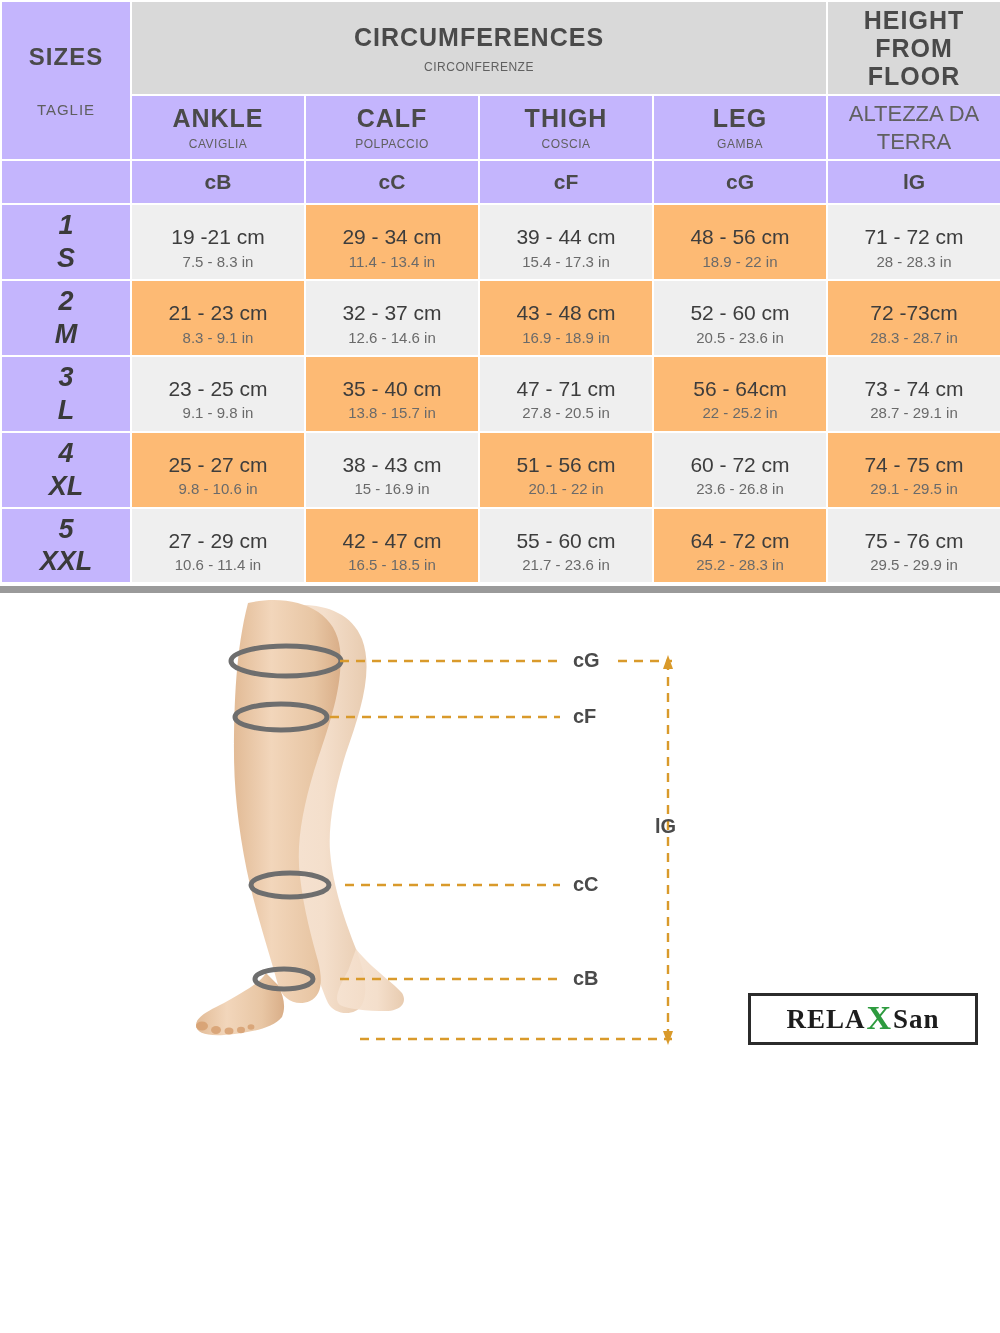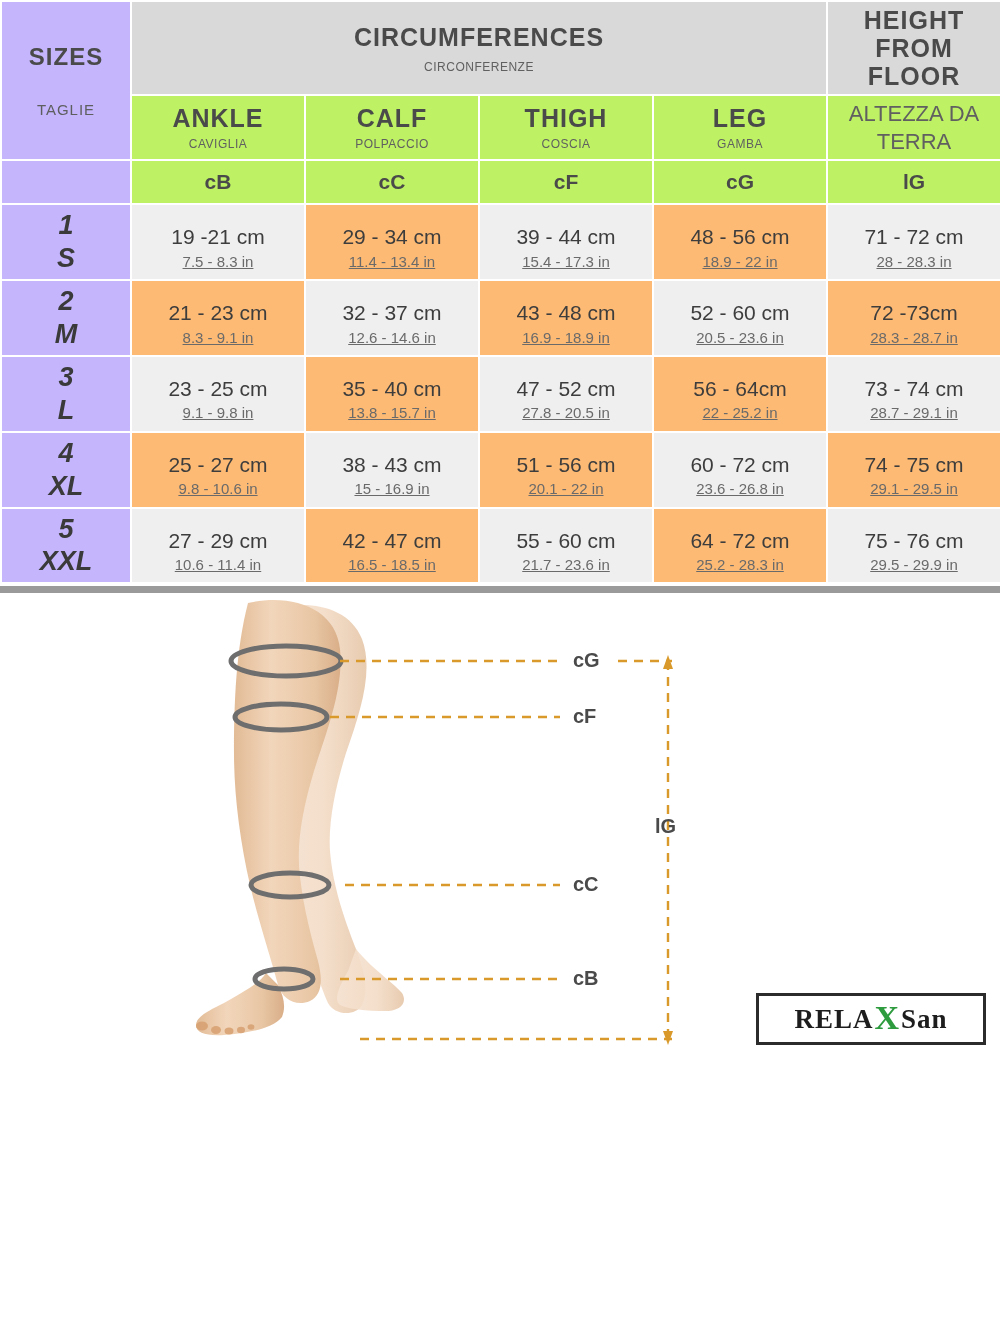--- a/index.html
+++ b/index.html
@@ -27,7 +27,7 @@
   }
 
   .hdr-grey      { background:#d9d9d9; }
-  .hdr-lite      { background:#bef264; }
+  .hdr-lite      { background:#c4b5fd; }
   .cell-lite     { background:#efefef; }
   .cell-white    { background:#fdba74; }
   .sizecol       { background:#c4b5fd; }

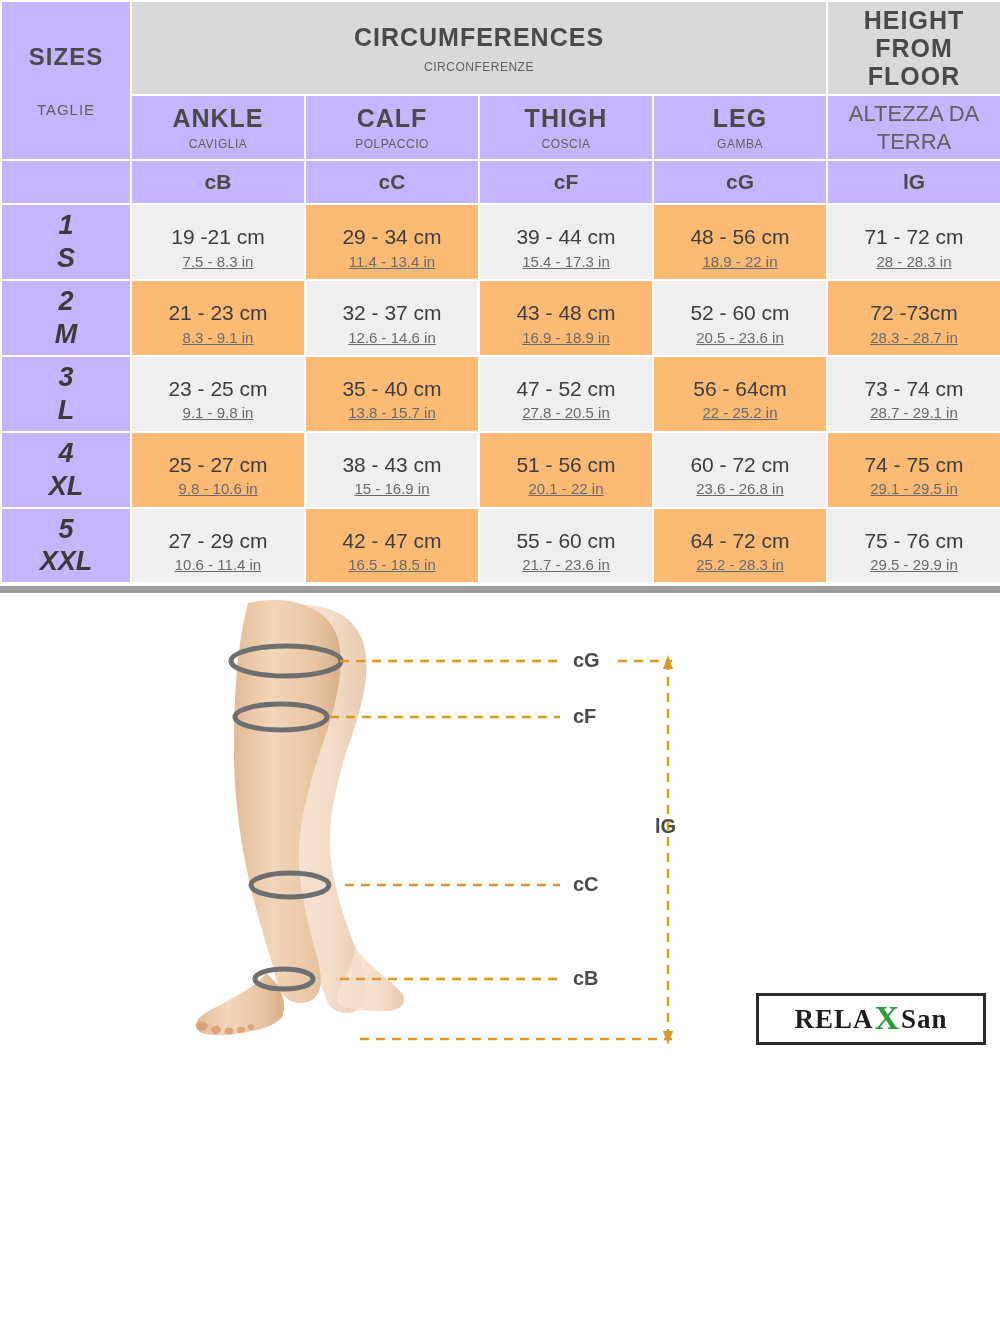--- a/index.html
+++ b/index.html
@@ -60,7 +60,7 @@
     font-size:21px; color:#3d3d3d; line-height:1.25;margin-top:13px;
   }
   .t-in {
-    font-size:15px; color:#6a6a6a; line-height:1.45;text-decoration:underline;
+    font-size:15px; color:#6a6a6a; line-height:1.45;
   }
 
   .cellpad { padding:14px 4px; }

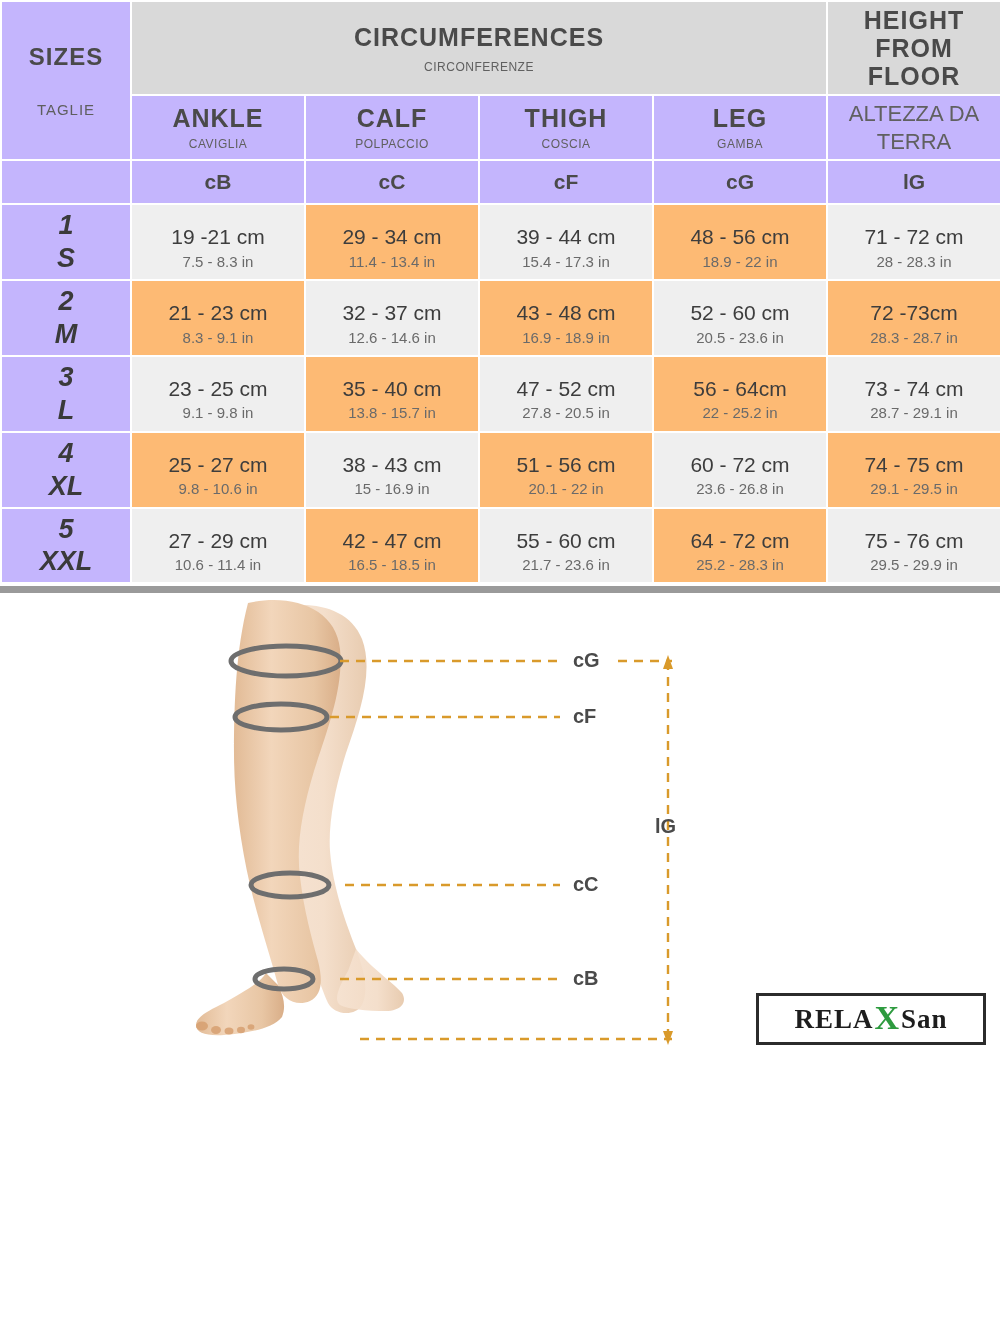--- a/index.html
+++ b/index.html
@@ -251,7 +251,7 @@
           <div class="t-in">13.8 - 15.7 in</div>
         </td>
         <td class="cell-lite cellpad">
-          <div class="t-cm">47 - 52 cm</div>
+          <div class="t-cm">47 - 71 cm</div>
           <div class="t-in">27.8 - 20.5 in</div>
         </td>
         <td class="cell-white cellpad">

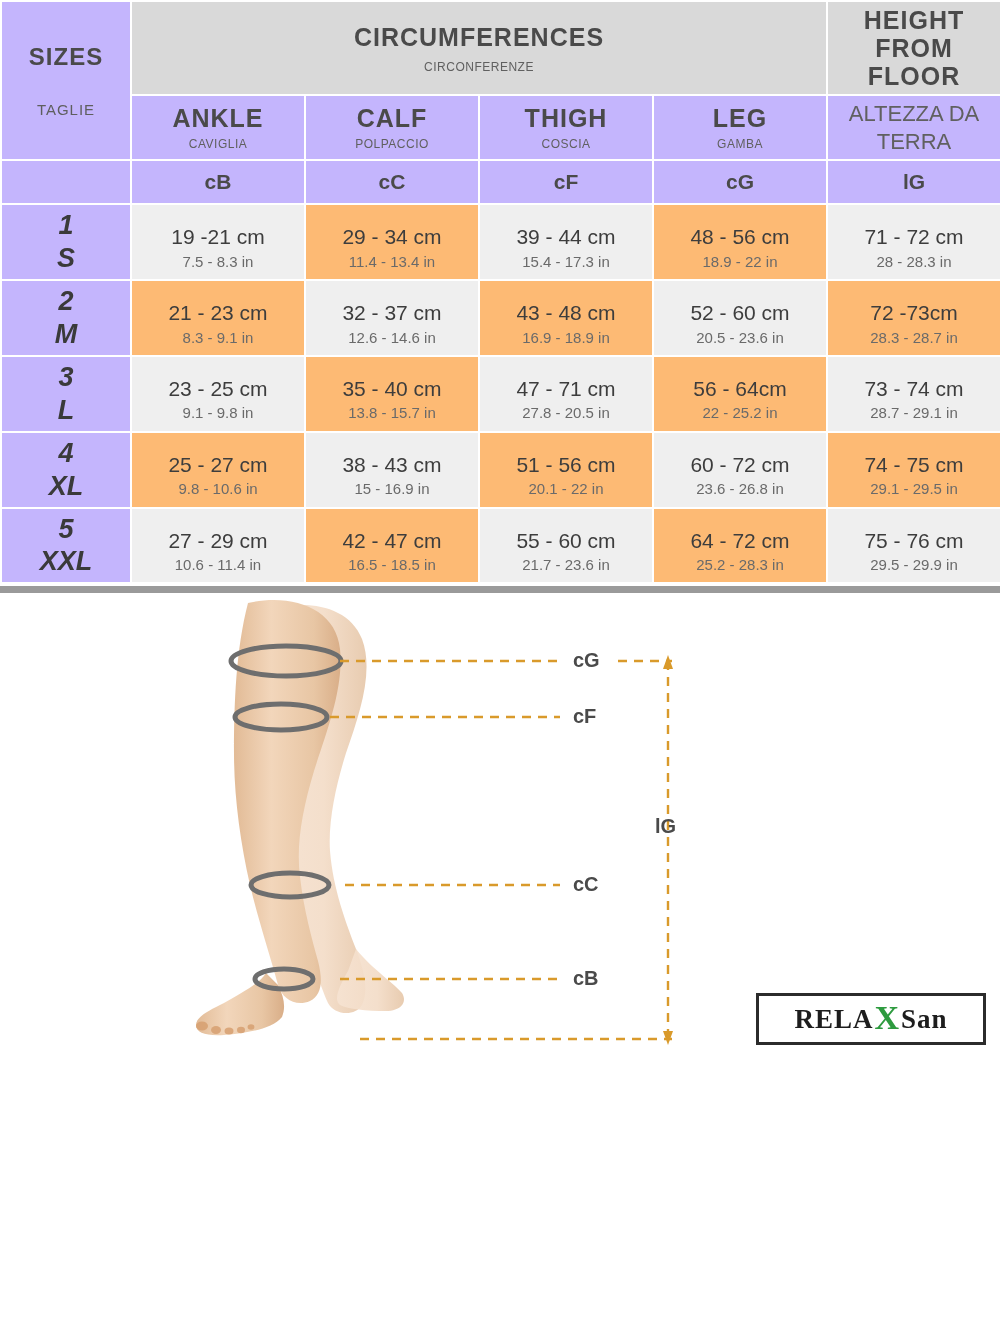--- a/index.html
+++ b/index.html
@@ -82,7 +82,7 @@
   }
   .relaxan {
     position:absolute;
-    right:14px; bottom:16px;
+    right:22px; bottom:16px;
     width:230px; height:52px;
     border:3px solid #2b2b2b;
     display:flex; align-items:center; justify-content:center;

